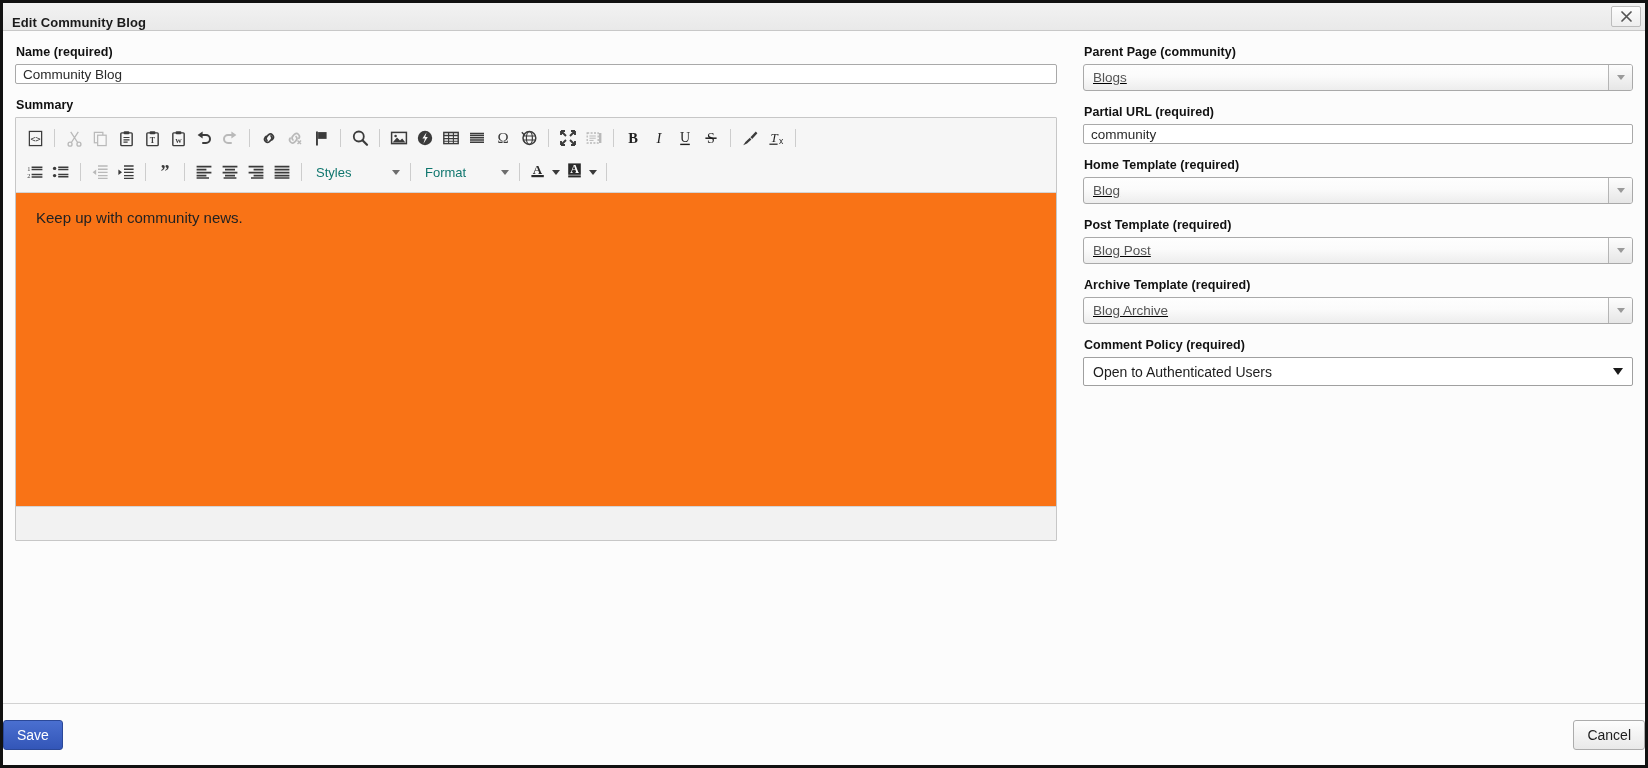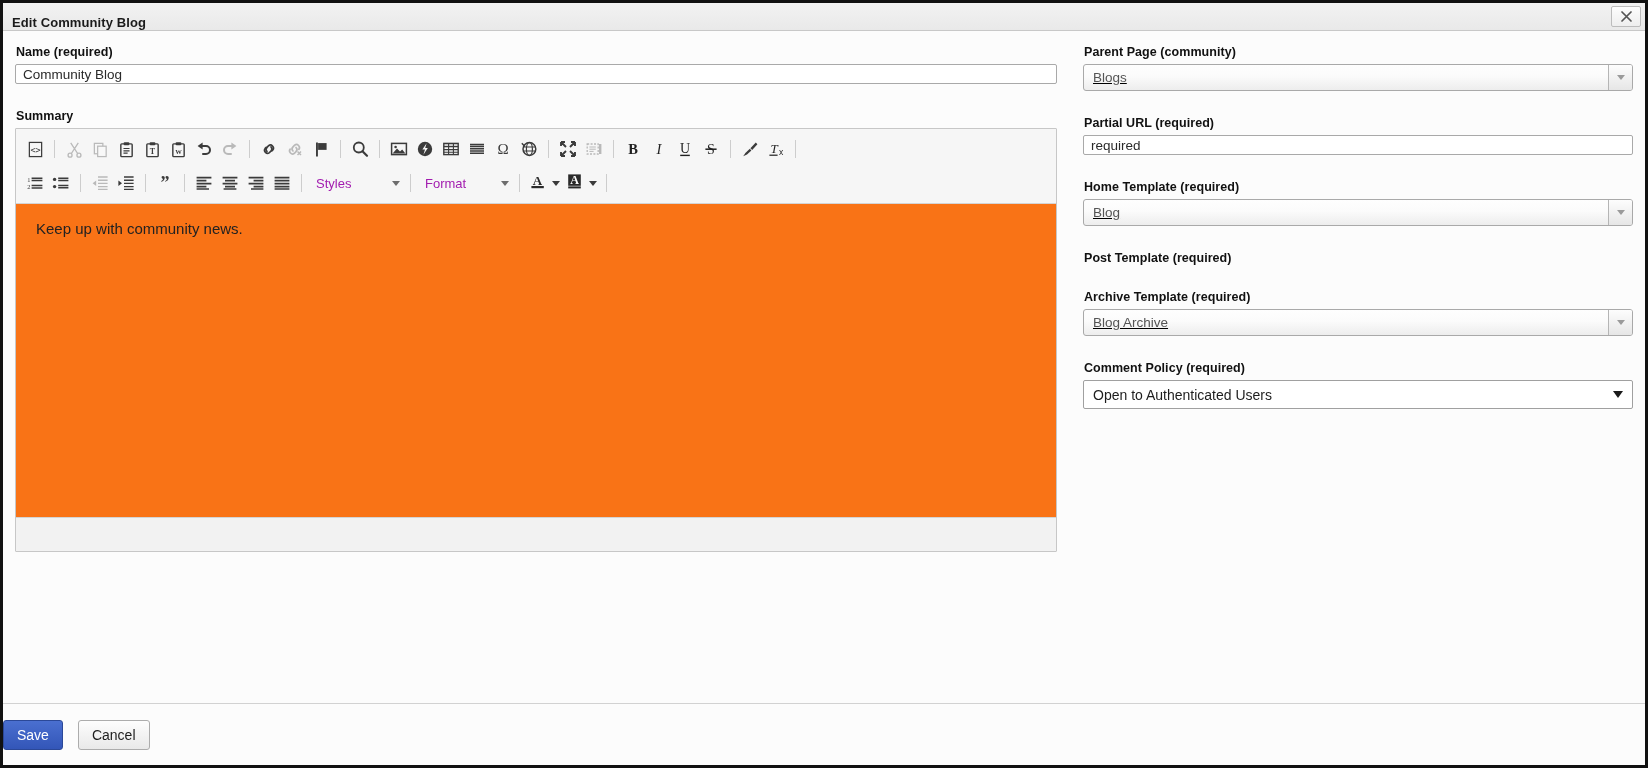--- a/index.html
+++ b/index.html
@@ -67,7 +67,7 @@
     margin: 0 0 5px 1px;
     letter-spacing: .05px;
   }
-  .field-group { margin-bottom: 25px; }
+  .field-group { margin-bottom: 14px; }
 
   .text-input {
     width: 100%;

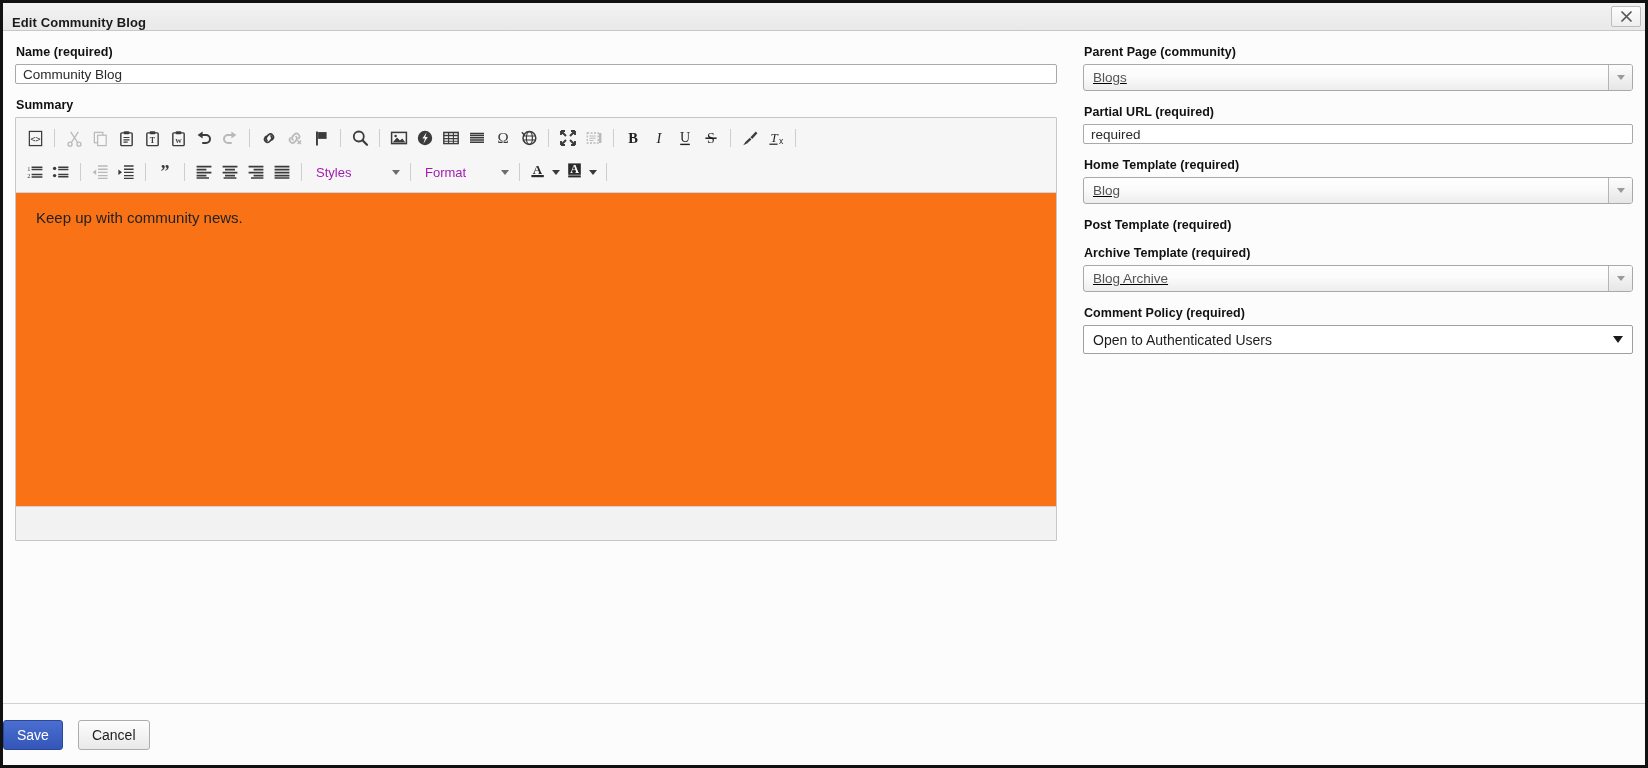--- a/index.html
+++ b/index.html
@@ -574,7 +574,7 @@
         </div>
         <div class="field-group">
           <div class="field-label">Partial URL (required)</div>
-          <div class="text-input">required</div>
+          <div class="text-input">community</div>
         </div>
         <div class="field-group">
           <div class="field-label">Home Template (required)</div>

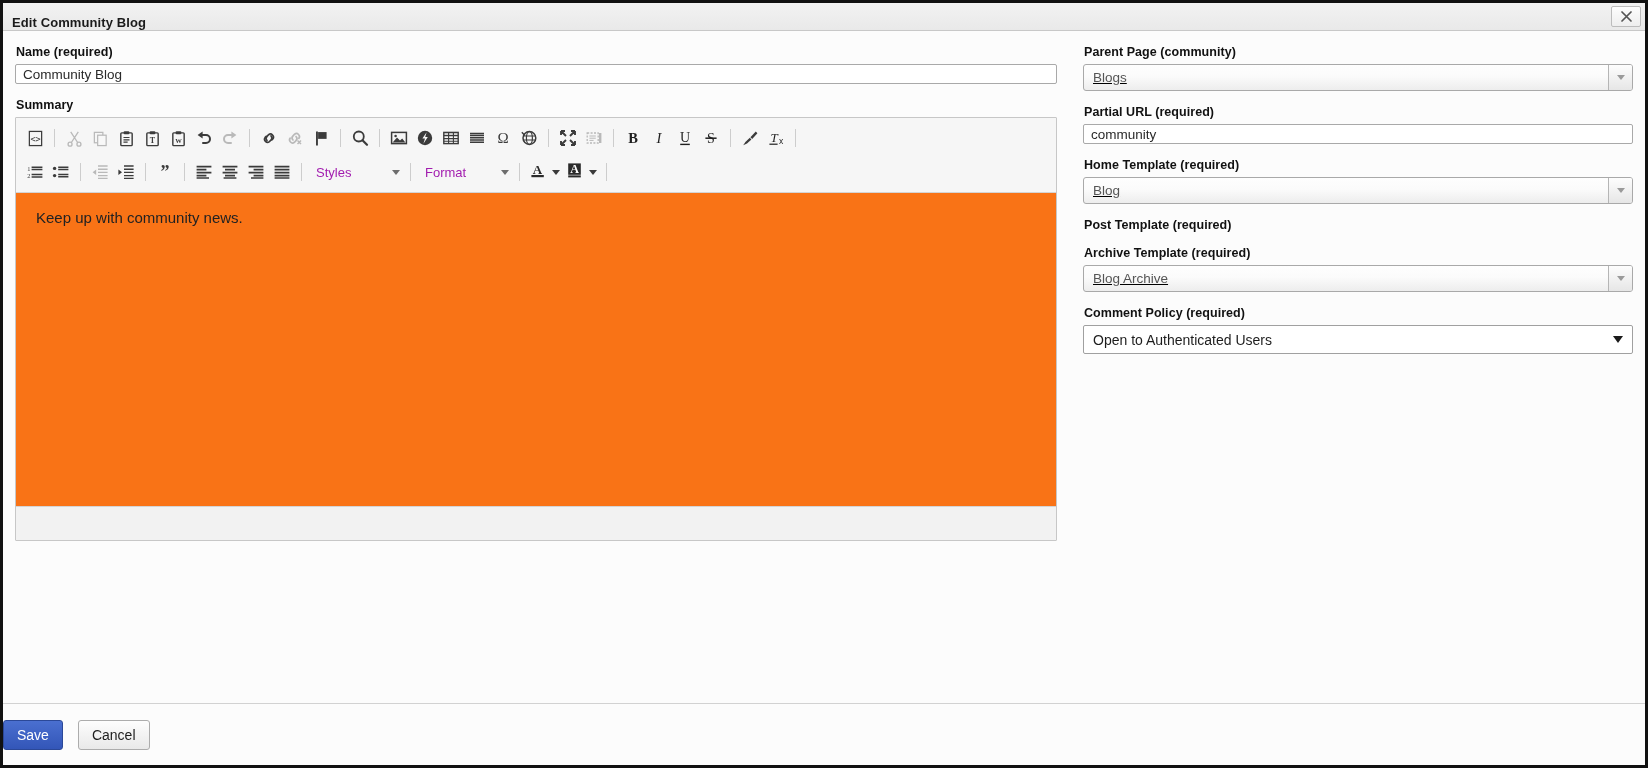--- a/index.html
+++ b/index.html
@@ -194,7 +194,7 @@
     cursor: pointer;
     border-radius: 2px;
   }
-  .tb-combo span { font-size: 13px; color: #a21caf; }
+  .tb-combo span { font-size: 13px; color: #0f766e; }
   .tb-combo i {
     width:0;height:0;
     border-left: 4px solid transparent;

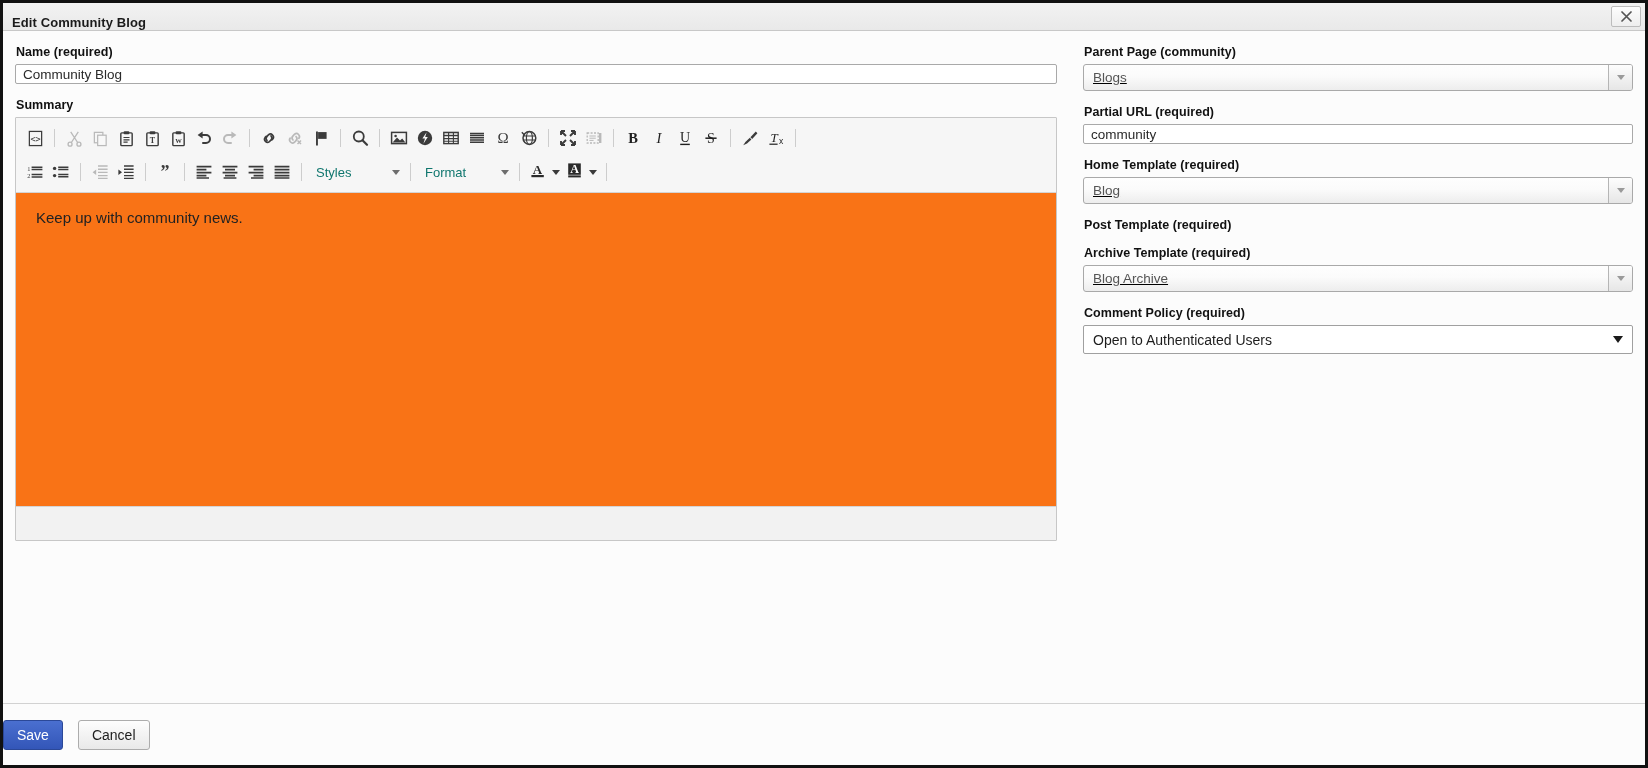--- a/index.html
+++ b/index.html
@@ -587,6 +587,12 @@
         </div>
         <div class="field-group">
           <div class="field-label">Post Template (required)</div>
+          <div class="custom-select">
+            <div class="cs-value">Blog Post</div>
+            <div class="cs-arrow">
+              <i></i>
+            </div>
+          </div>
         </div>
         <div class="field-group">
           <div class="field-label">Archive Template (required)</div>

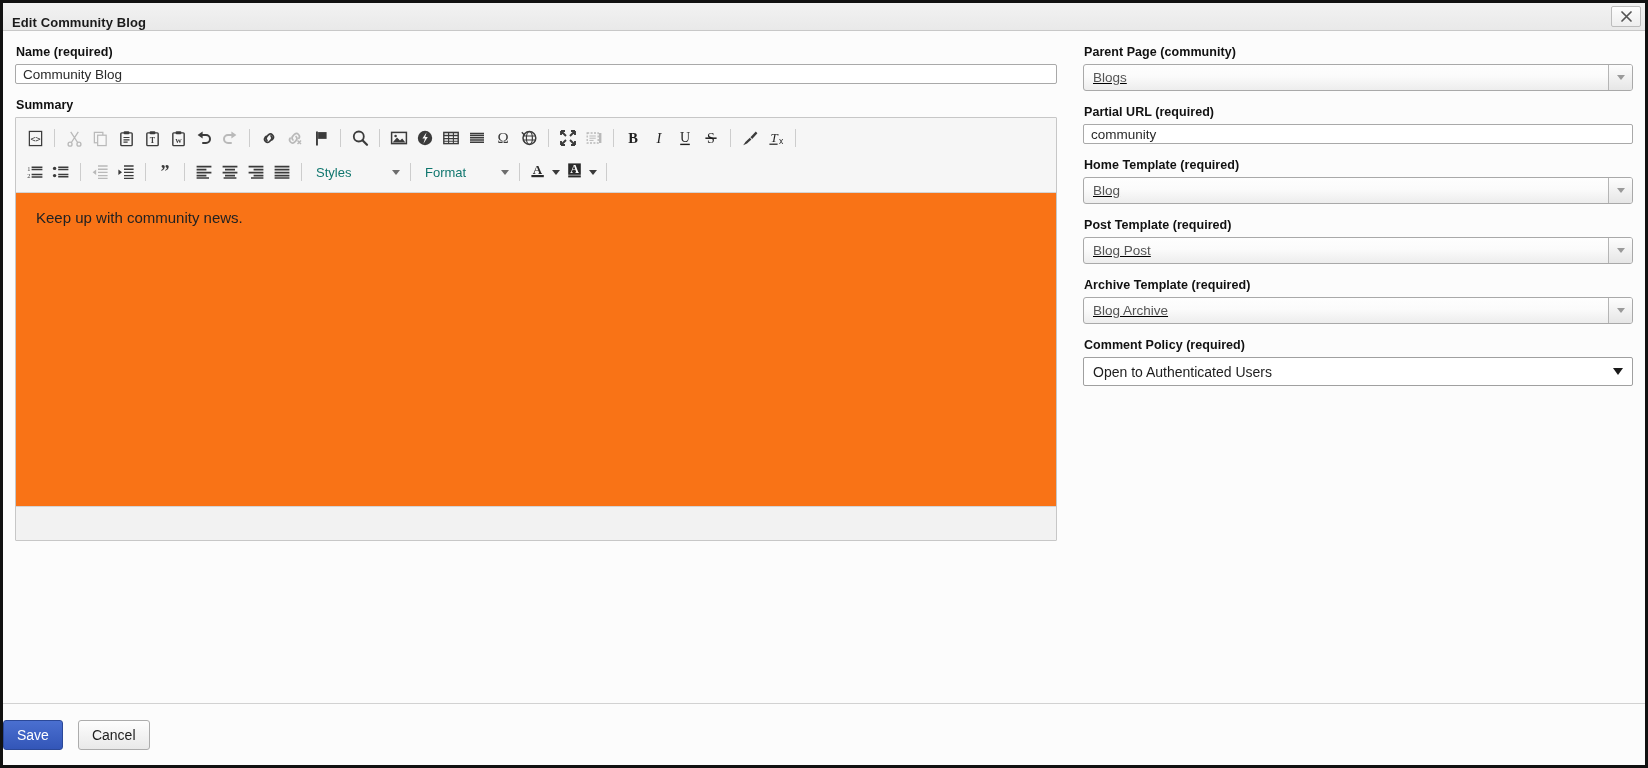--- a/index.html
+++ b/index.html
@@ -240,7 +240,7 @@
     background: #fcfcfc;
     display: flex;
     align-items: center;
-    justify-content: flex-start;
+    justify-content: space-between;
     gap: 15px;
   }
   .btn {

